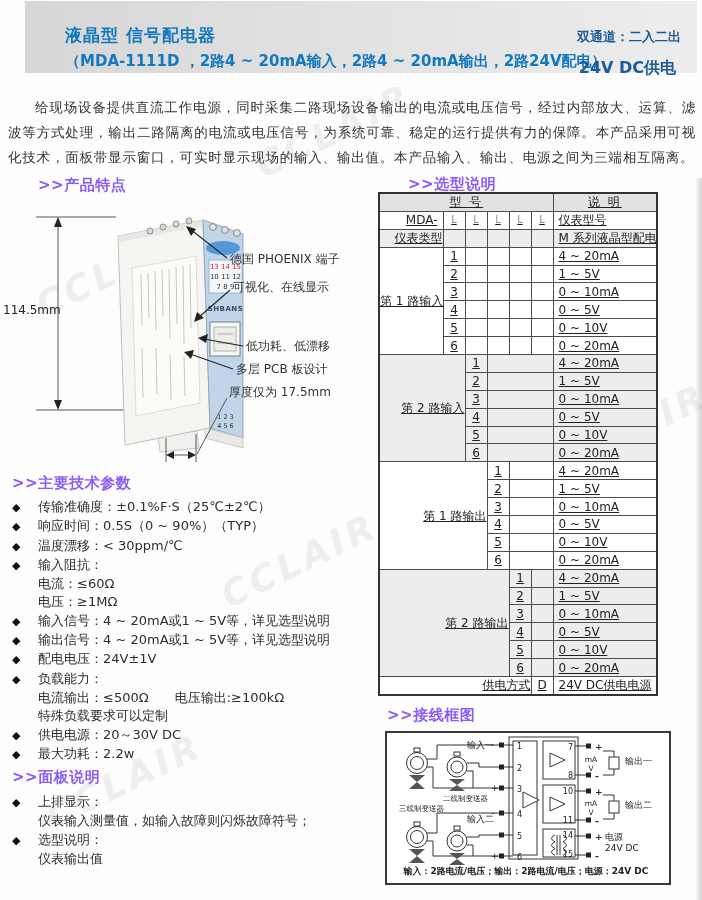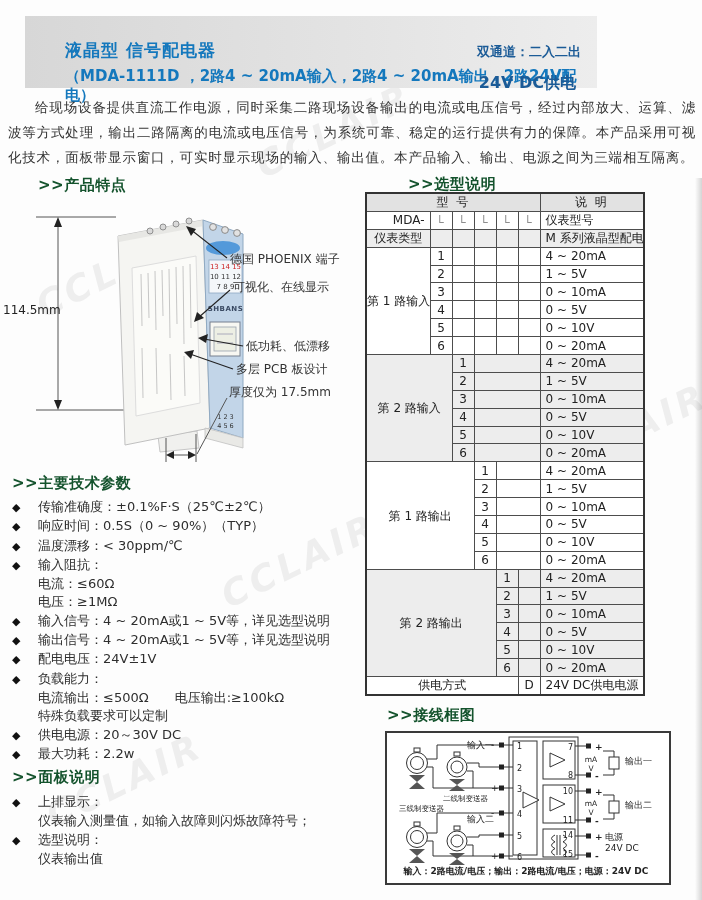--- a/index.html
+++ b/index.html
@@ -10,7 +10,7 @@
   .wm{position:absolute;color:rgba(110,110,110,0.10);font-size:36px;font-weight:bold;font-style:italic;
       transform:rotate(-26deg);letter-spacing:4px;pointer-events:none;}
   
-  .band{left:25px;top:16px;width:572px;height:72px;background:linear-gradient(90deg,#d7d7d7,#e4e4e4 60%,#ededed);}
+  .band{left:25px;top:1px;width:672px;height:72px;background:linear-gradient(90deg,#d7d7d7,#e4e4e4 60%,#ededed);}
   .title{left:40px;top:23px;font-size:17px;font-weight:bold;color:#1478bd;letter-spacing:1px;}
   .subtitle{left:40px;top:51px;font-size:15px;font-weight:bold;color:#1478bd;}
   .hdr-right1{right:16px;top:27px;font-size:13px;font-weight:bold;color:#1b5b97;}

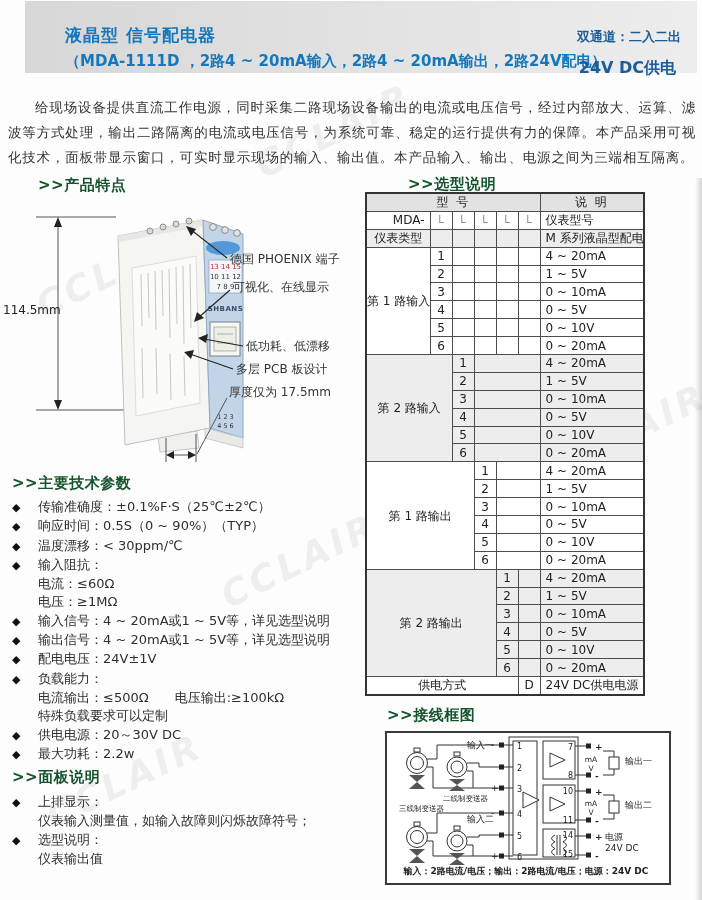--- a/index.html
+++ b/index.html
@@ -19,7 +19,7 @@
   .intro{left:8px;top:95px;width:688px;font-size:13.5px;line-height:25px;color:#333;
          text-align:justify;text-indent:2em;letter-spacing:0.8px;}
   
-  .h{font-size:15px;font-weight:bold;color:#14532d;letter-spacing:0.5px;}
+  .h{font-size:15px;font-weight:bold;color:#8b5cf6;letter-spacing:0.5px;}
   
   .plist{width:356px;}
   .pline{display:flex;line-height:18.3px;font-size:13px;color:#2e2e2e;}

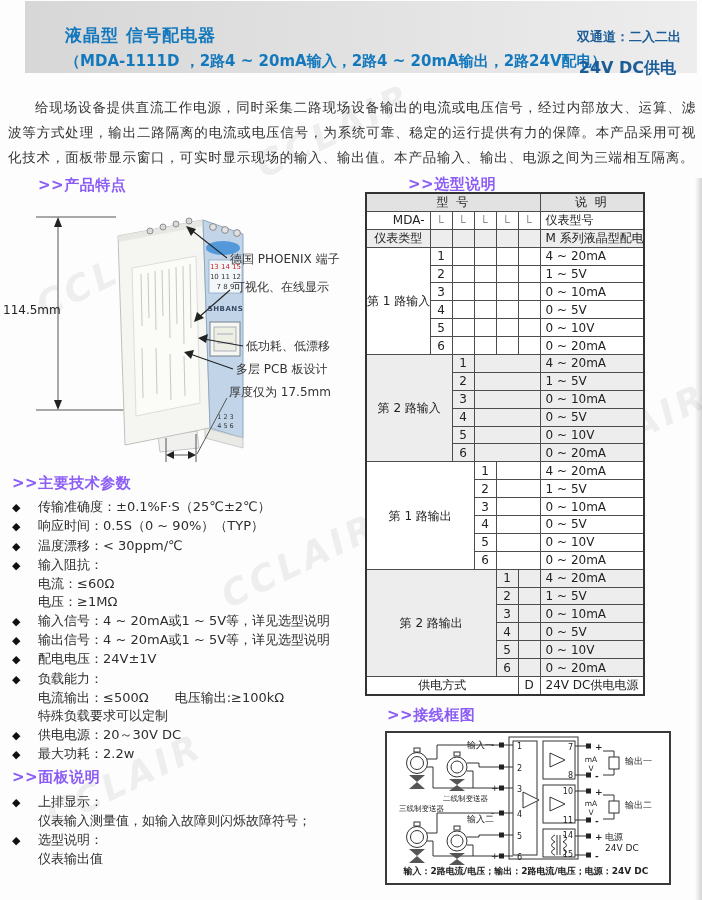--- a/index.html
+++ b/index.html
@@ -225,7 +225,7 @@
 
   <div class="abs h" style="left:408px;top:175px;">&gt;&gt;选型说明</div>
 
-  <table class="sel abs" style="left:365px;top:192px;">
+  <table class="sel abs" style="left:378px;top:192px;text-decoration:underline;">
     <colgroup>
         <col style="width:64px">
         <col style="width:22px">

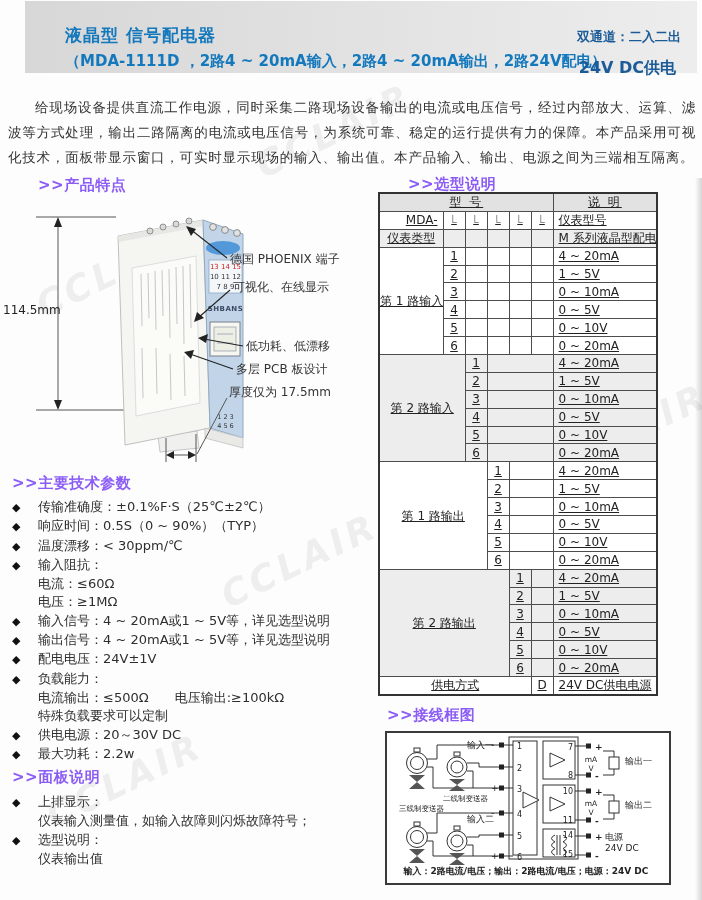--- a/index.html
+++ b/index.html
@@ -30,7 +30,7 @@
             border:2px solid #333;}
   .sel td{border:1px solid #4d4d4d;height:16.9px;line-height:16px;padding:0;overflow:hidden;white-space:nowrap;}
   .sel tr.hdr td{background:#e2e2e2;text-align:center;letter-spacing:2px;}
-  .sel td.lbl{text-align:center;}
+  .sel td.lbl{text-align:right;}
   .sel td.mda{text-align:right;padding-right:5px;padding-left:12px;}
   .sel td.c{text-align:center;}
   .sel td.mark{color:#8d8d8d;font-size:10px;text-align:center;}

